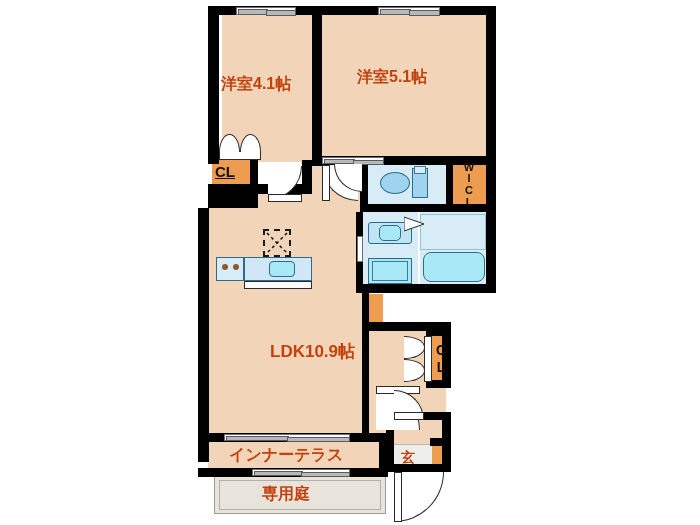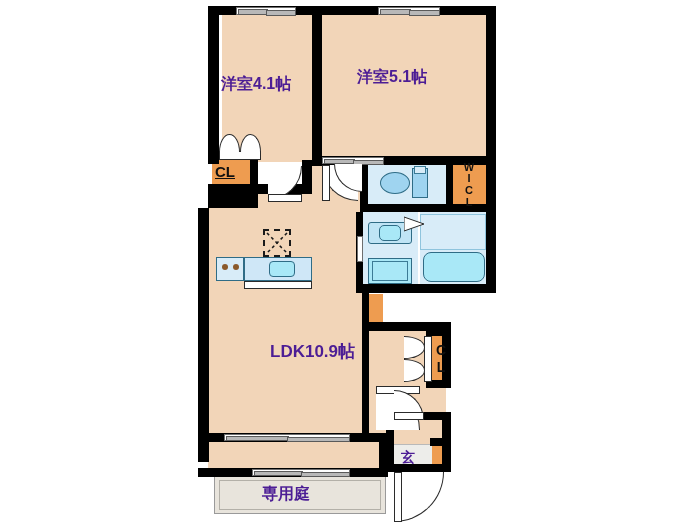--- a/index.html
+++ b/index.html
@@ -15,7 +15,7 @@
   .bluepale{background:#D8ECF8;}
   .genkan{background:#EDEDEA;}
 
-  .label{position:absolute;color:#4c1d95;font-weight:bold;white-space:nowrap;
+  .label{position:absolute;color:#c2410c;font-weight:bold;white-space:nowrap;
          letter-spacing:0px;line-height:1;}
   .lbl-room{font-size:16px;}
   .lbl-ldk{font-size:17px;}

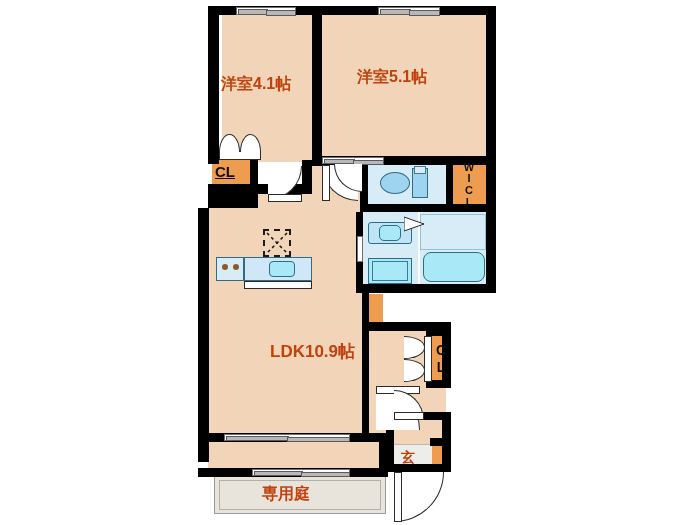--- a/index.html
+++ b/index.html
@@ -212,6 +212,7 @@
 
   <div class="label lbl-ldk" style="left:270px;top:343px;">LDK10.9帖</div>
 
+  <div class="label lbl-terrace" style="left:229px;top:447px;">インナーテラス</div>
 
   <div class="label lbl-garden" style="left:262px;top:486px;">専用庭</div>
 

